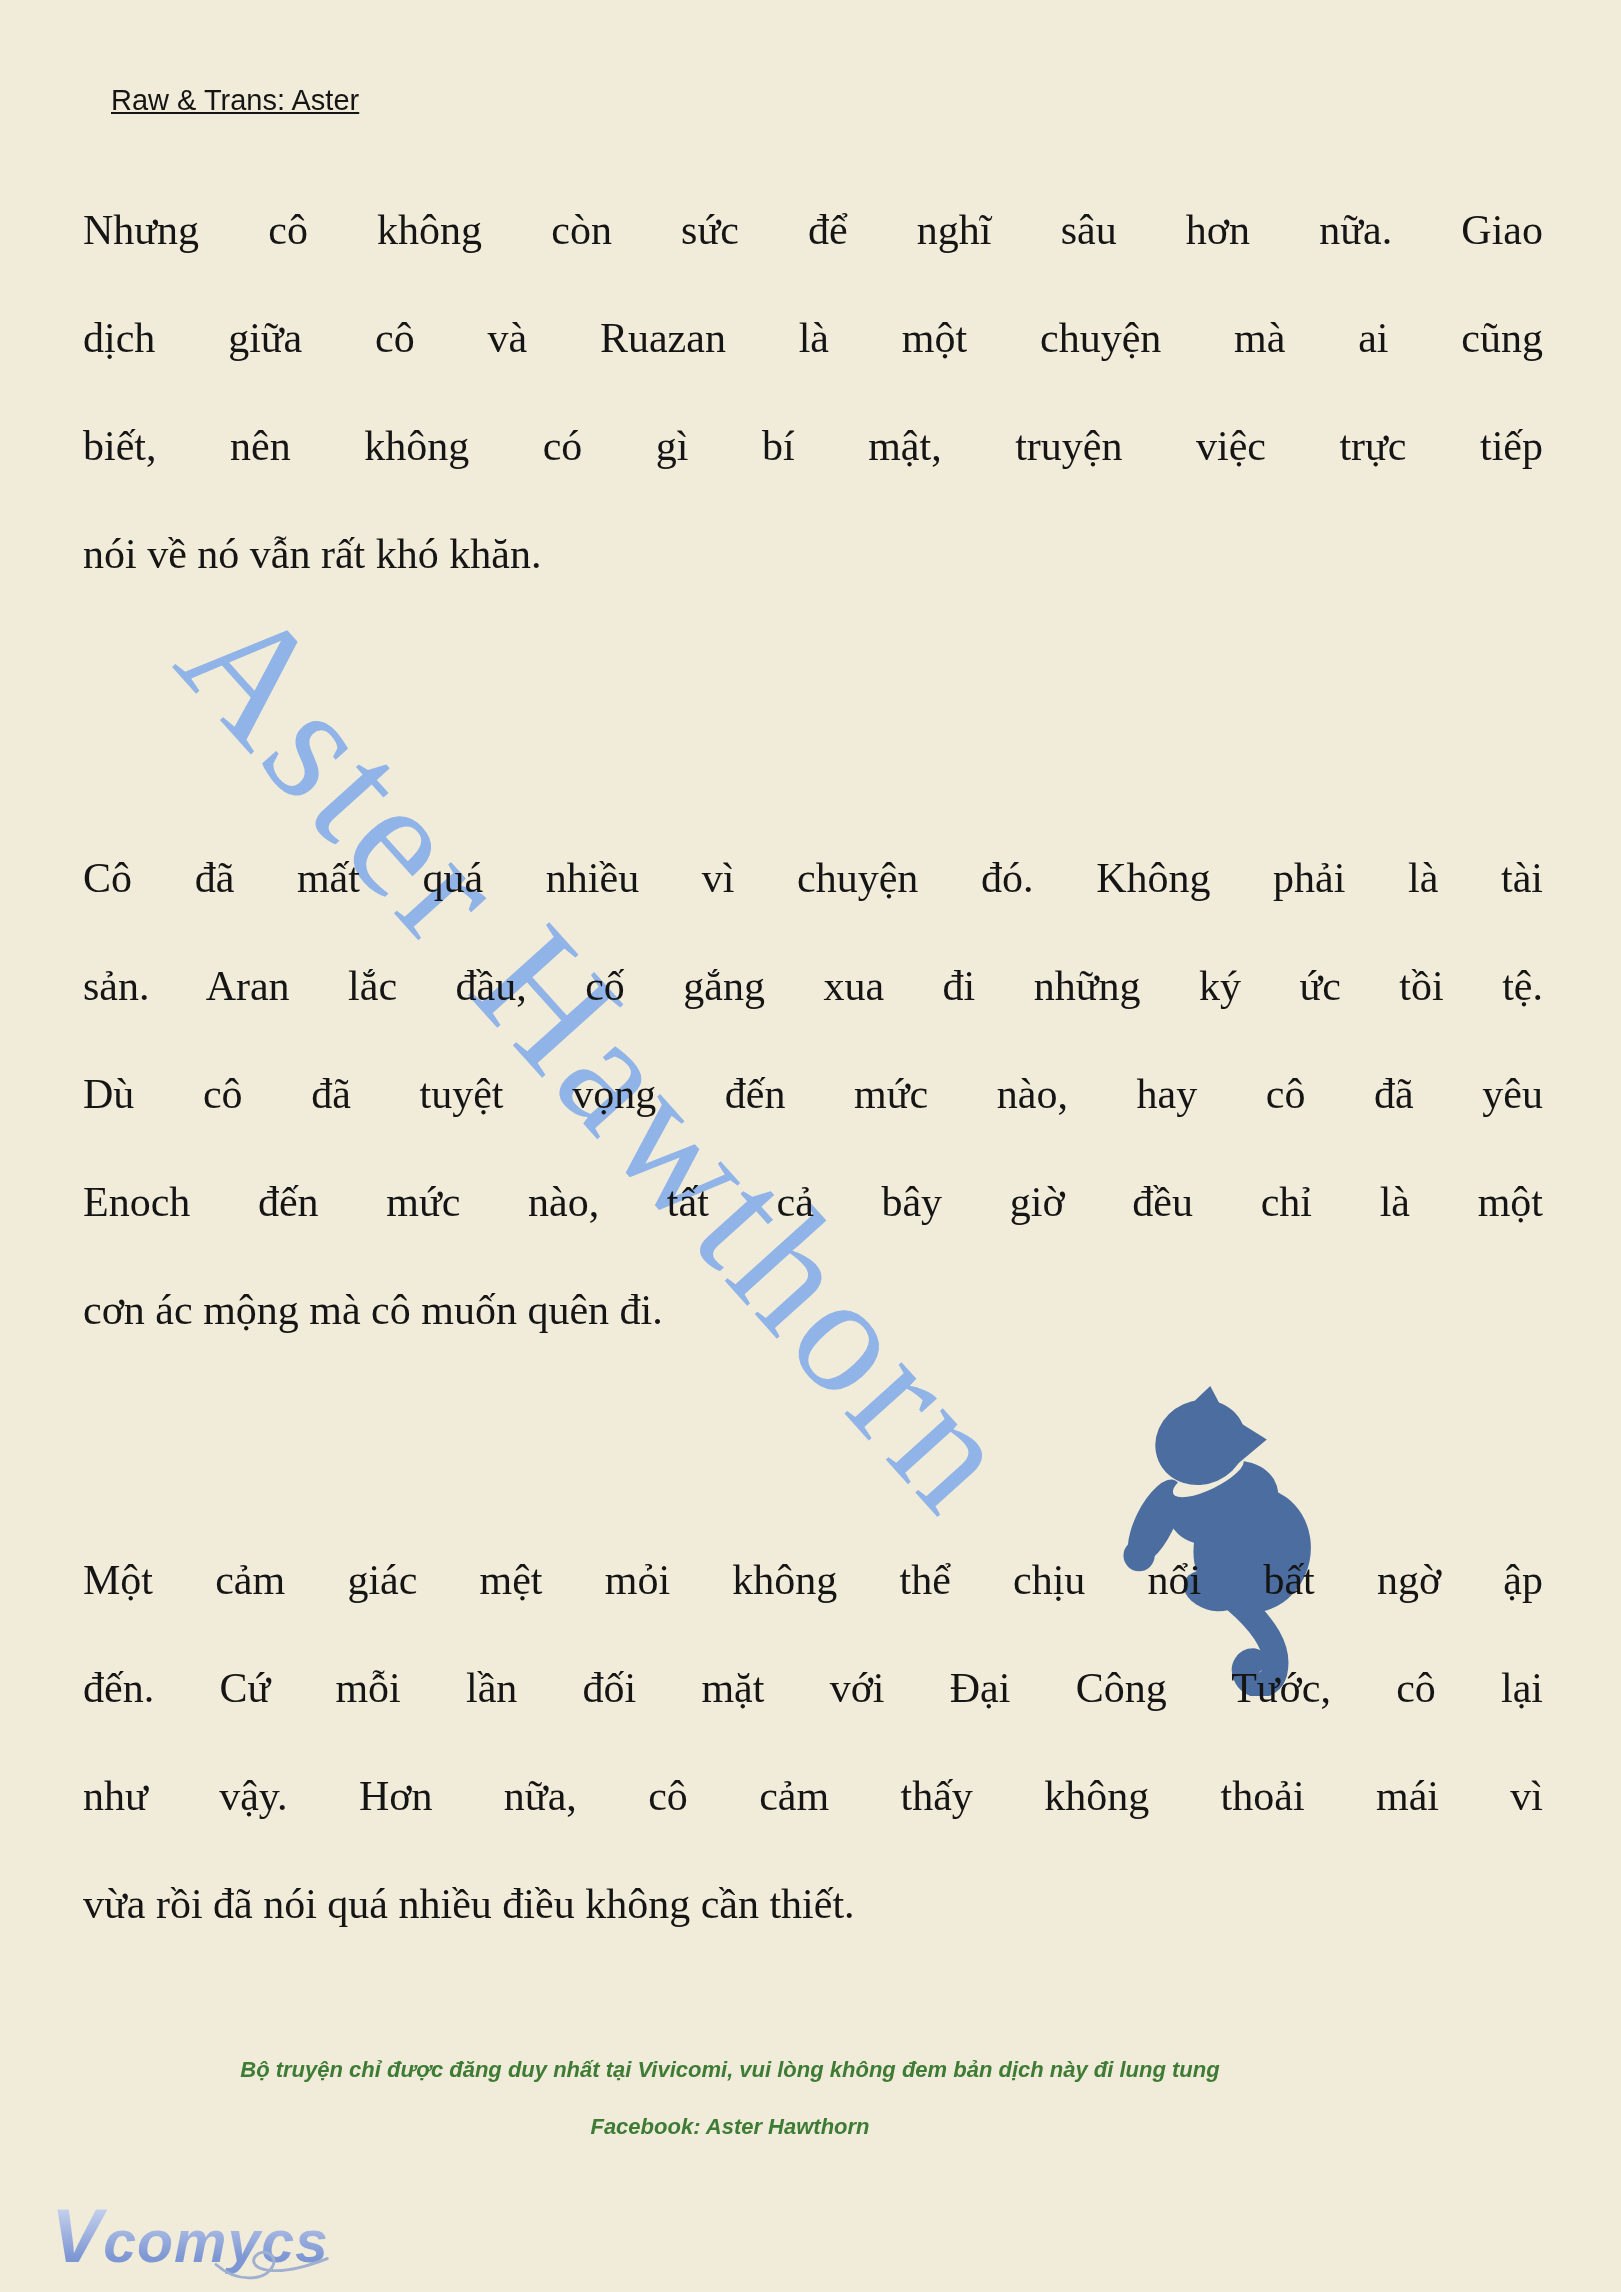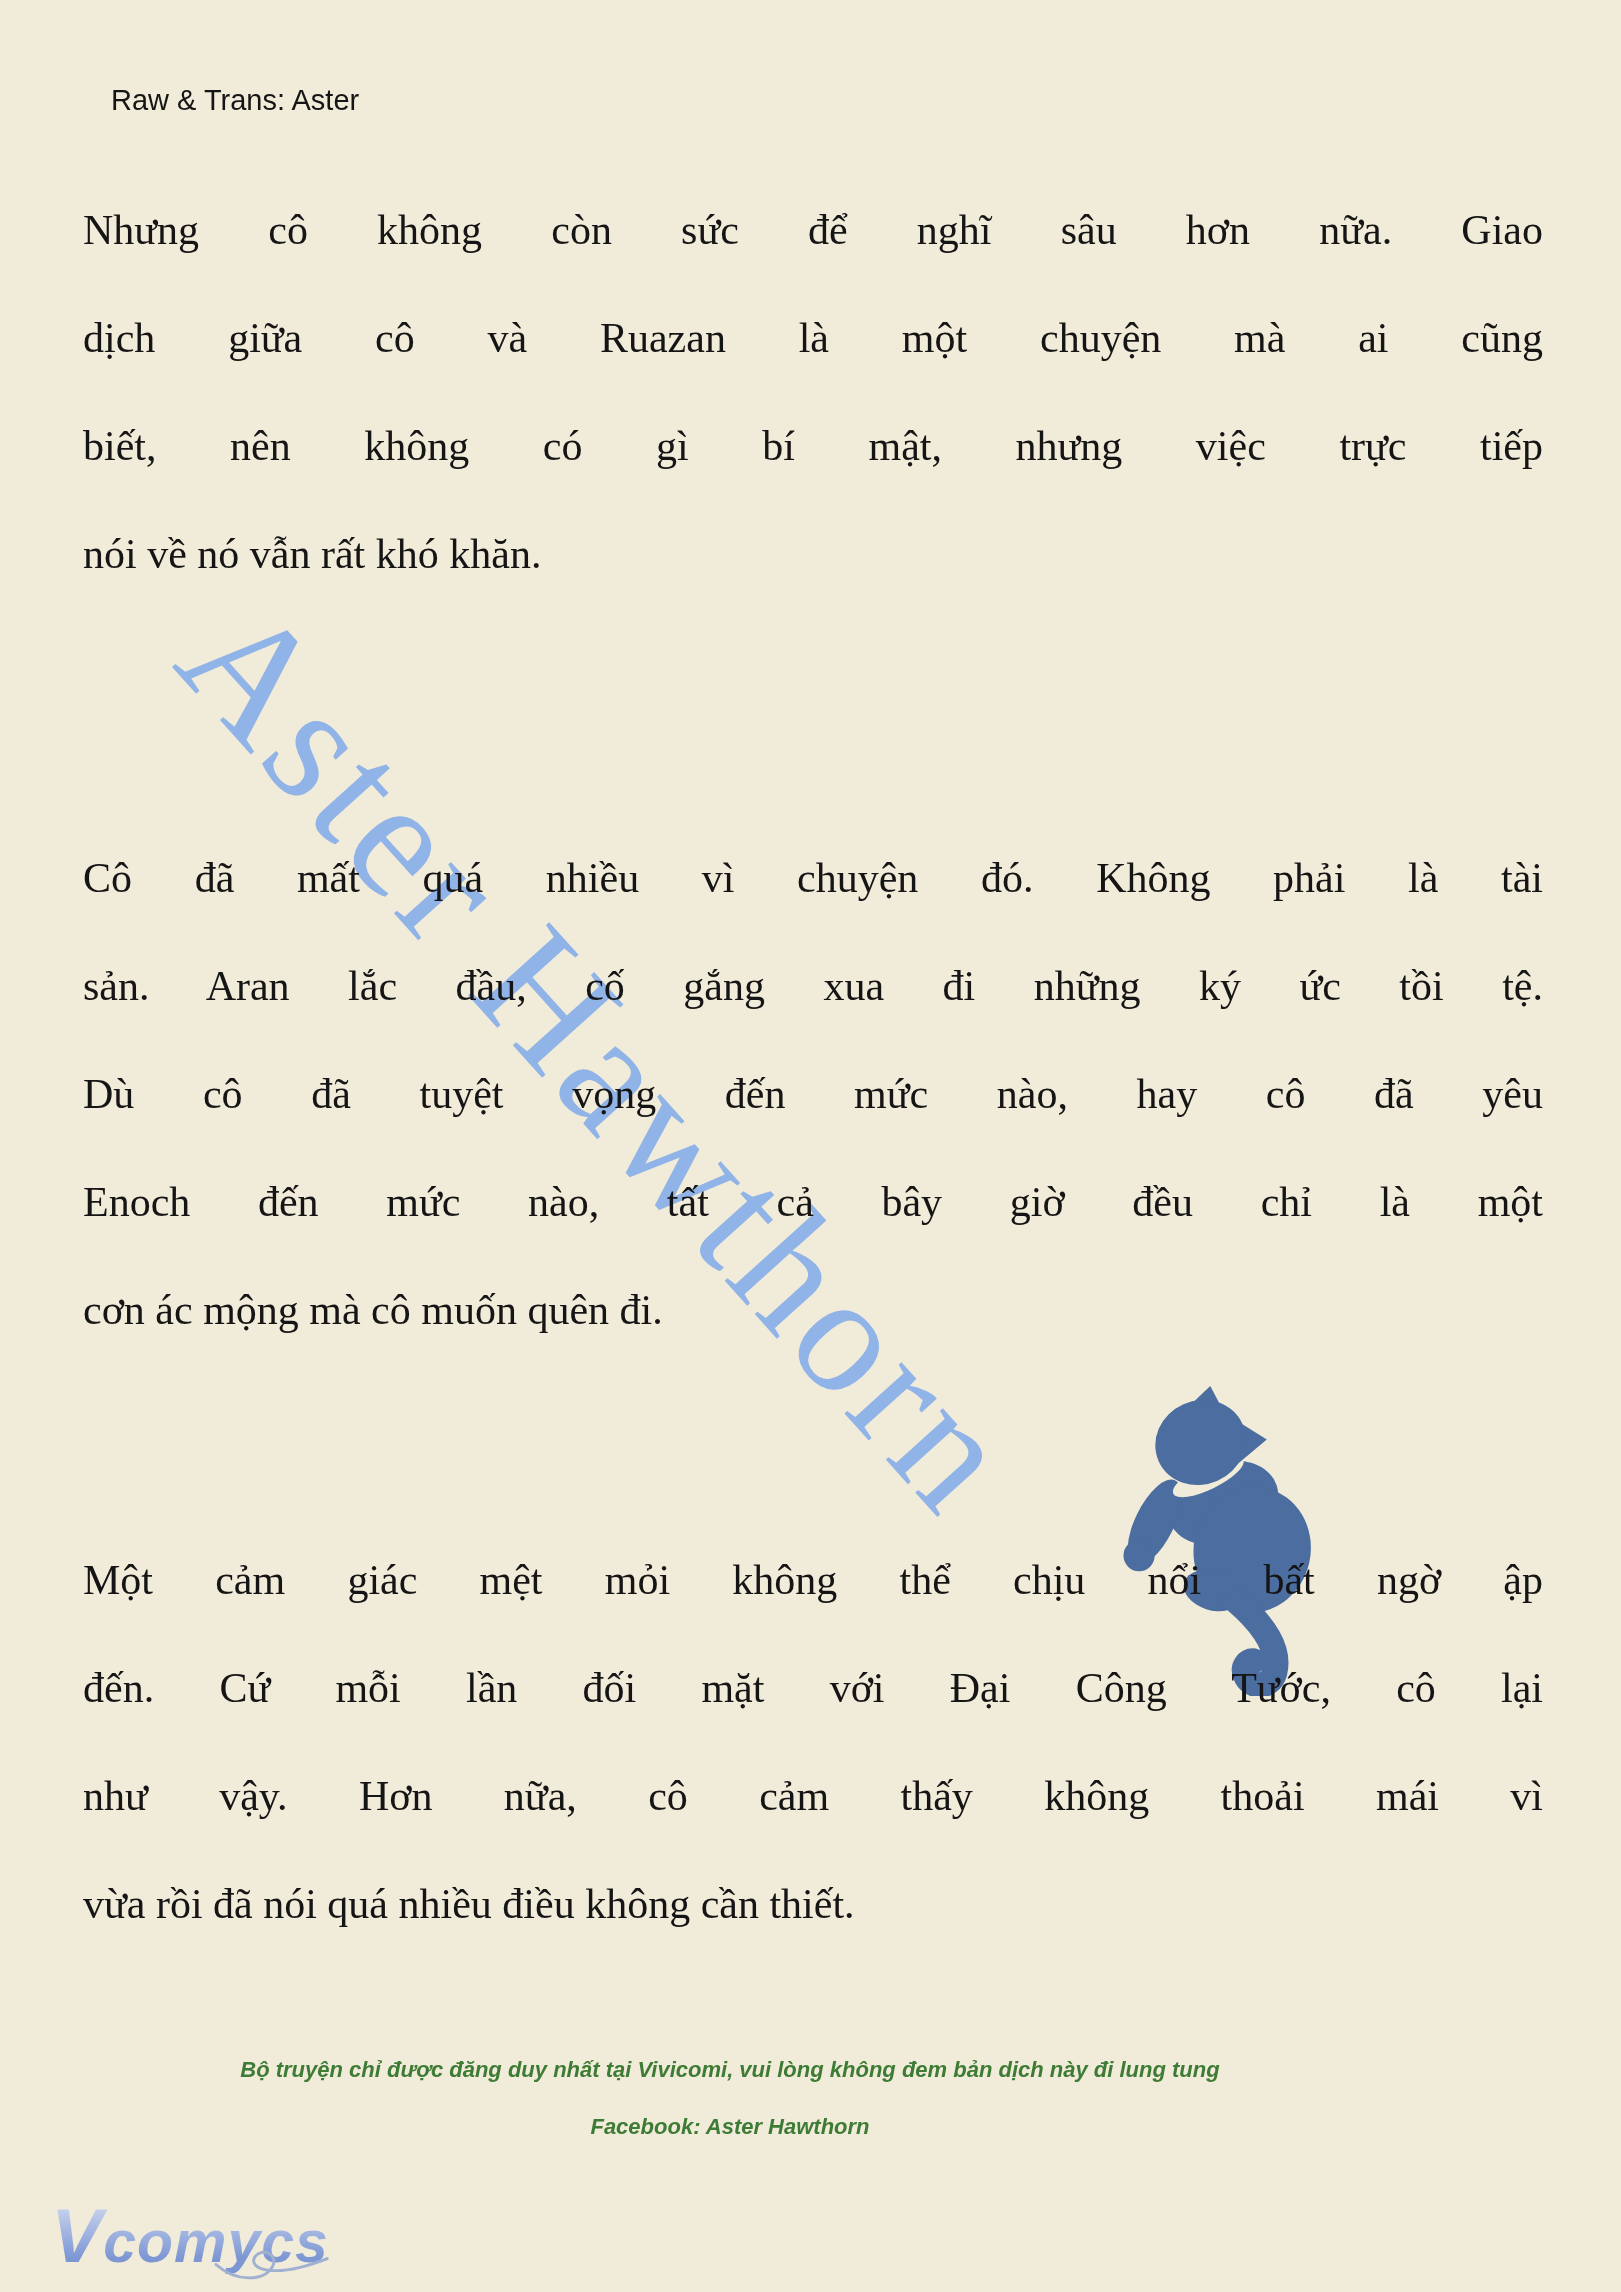--- a/index.html
+++ b/index.html
@@ -16,6 +16,7 @@
     font-family:"Liberation Sans",sans-serif;
     font-size:29px;color:var(--ink,#151515);
     z-index:3;
+    text-decoration:underline;
   }
 
   .watermark{

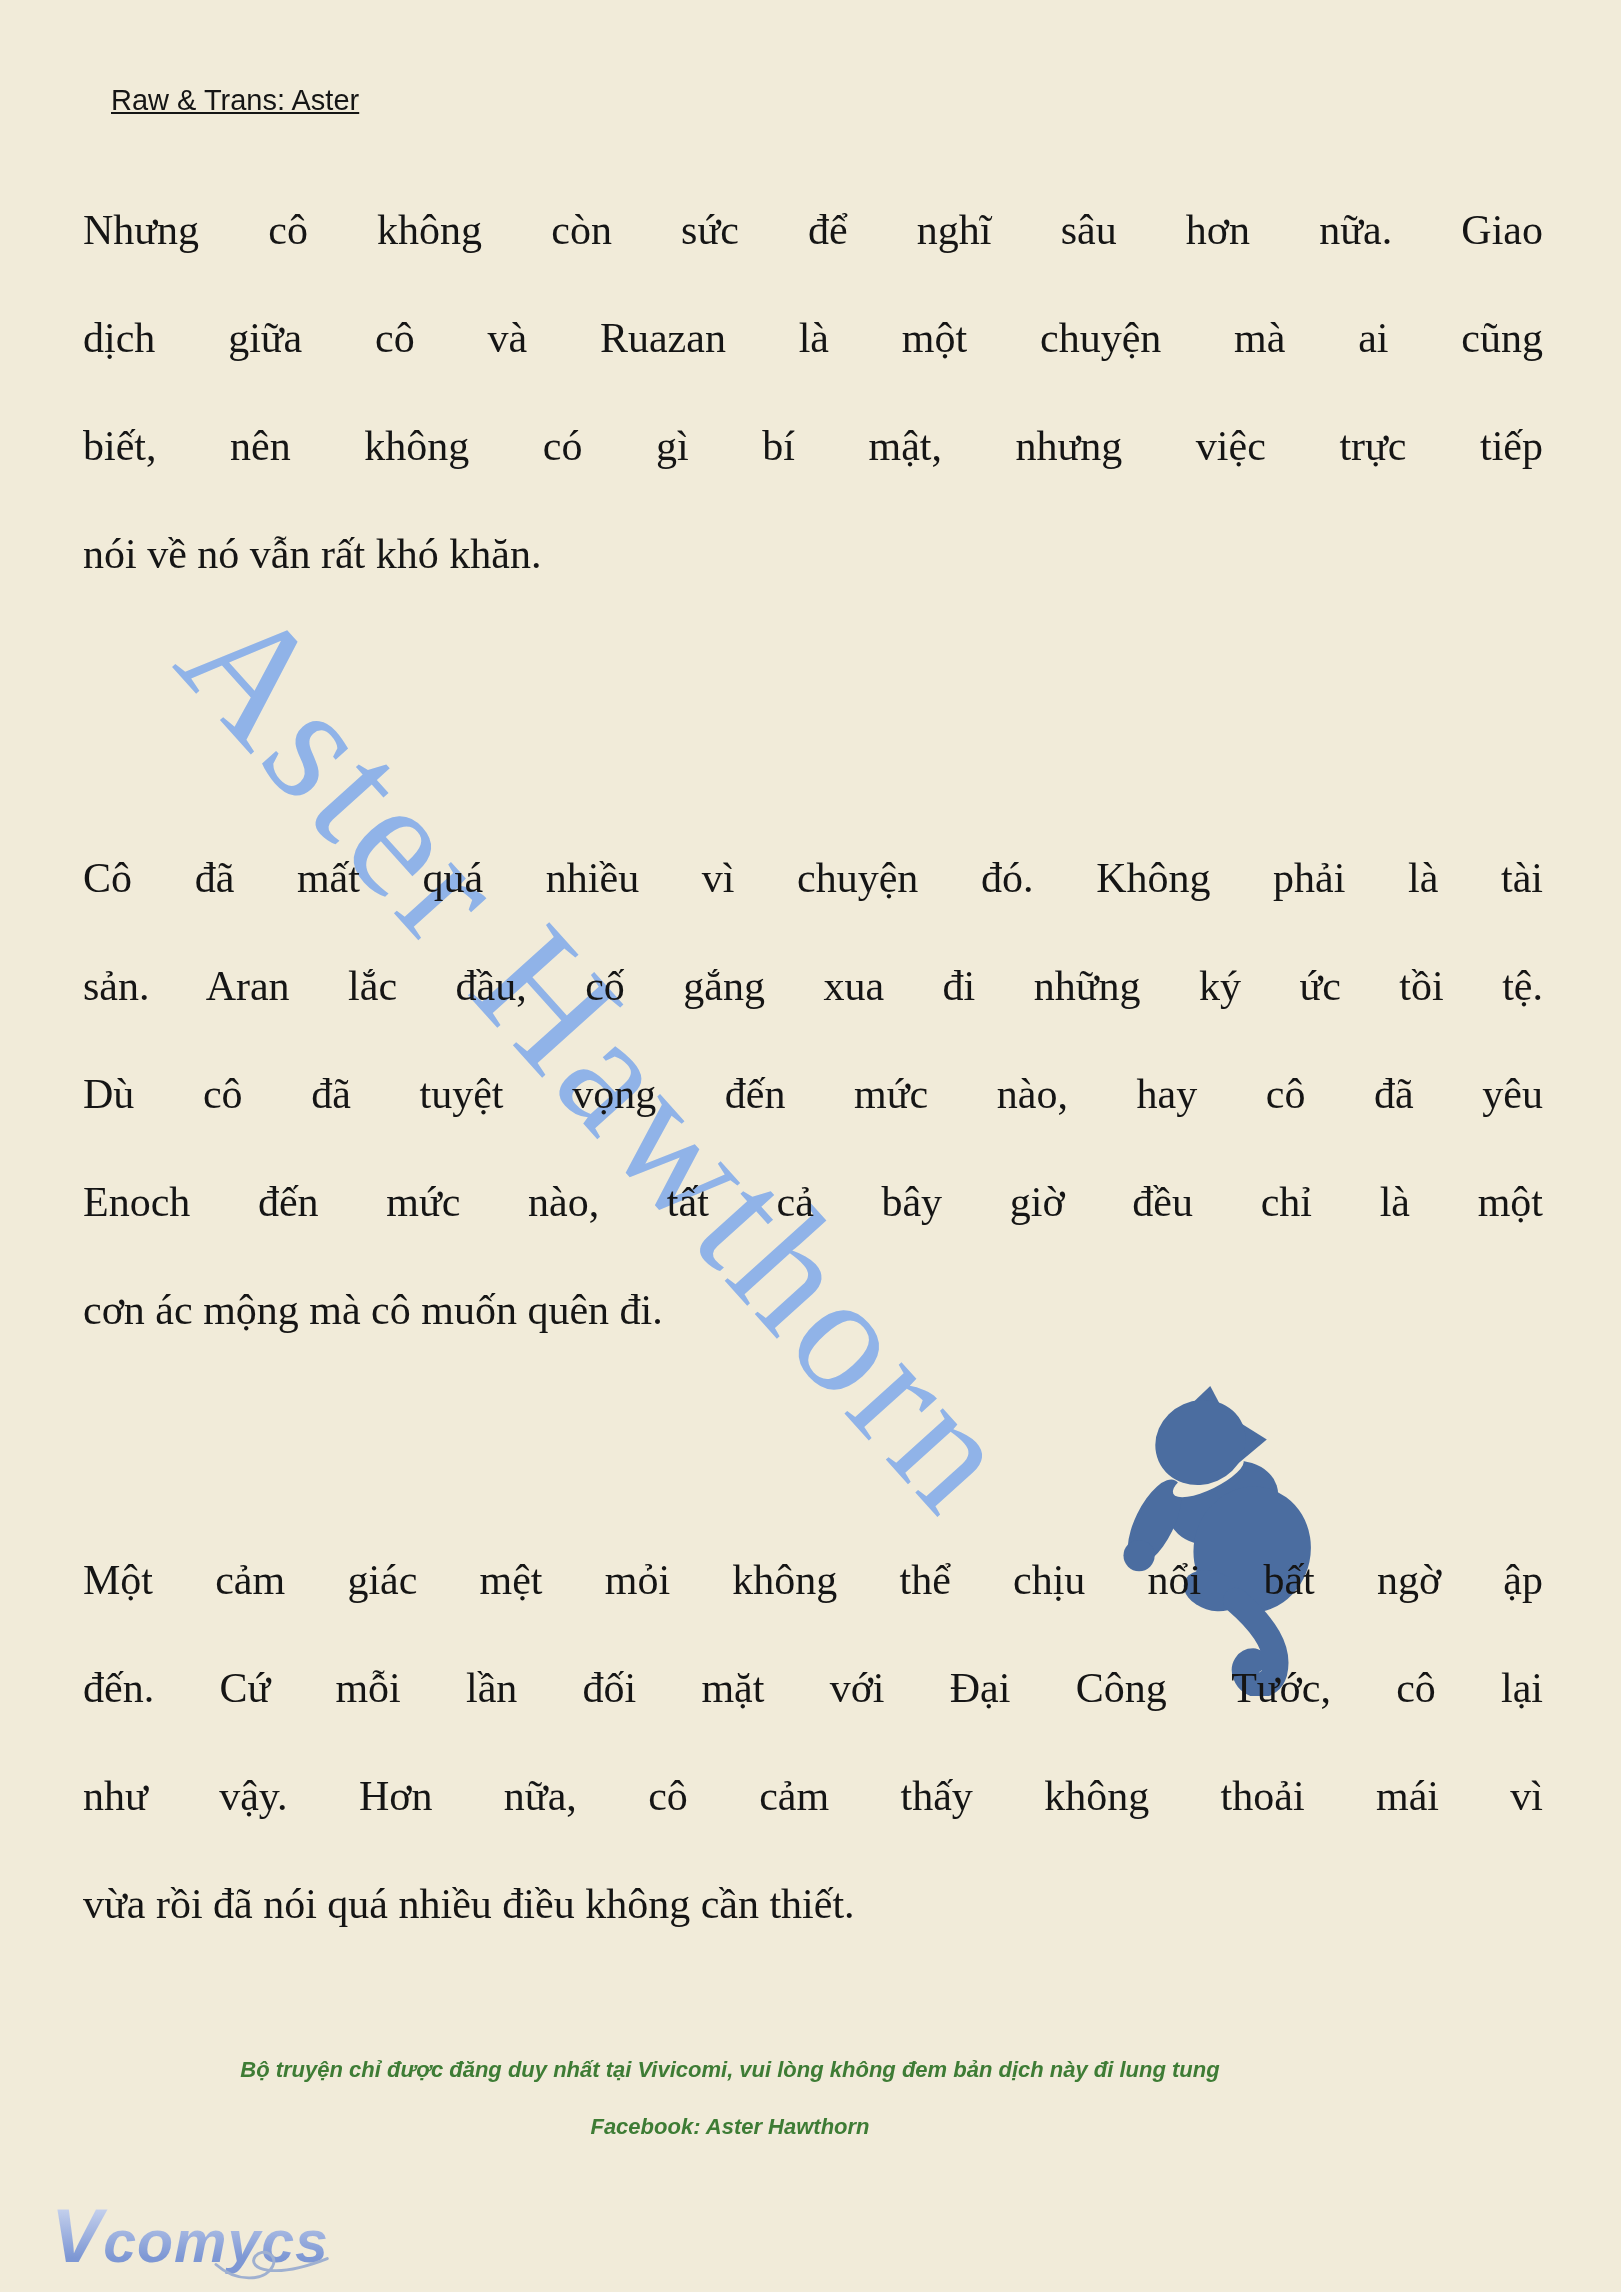--- a/index.html
+++ b/index.html
@@ -108,7 +108,7 @@
       <div class="para">
         <div class="line">Nhưng cô không còn sức để nghĩ sâu hơn nữa. Giao</div>
         <div class="line">dịch giữa cô và Ruazan là một chuyện mà ai cũng</div>
-        <div class="line">biết, nên không có gì bí mật, nhưng việc trực tiếp</div>
+        <div class="line">biết, nên không có gì bí mật, truyện việc trực tiếp</div>
         <div class="line last">nói về nó vẫn rất khó khăn.</div>
       </div>
       <div class="para">

